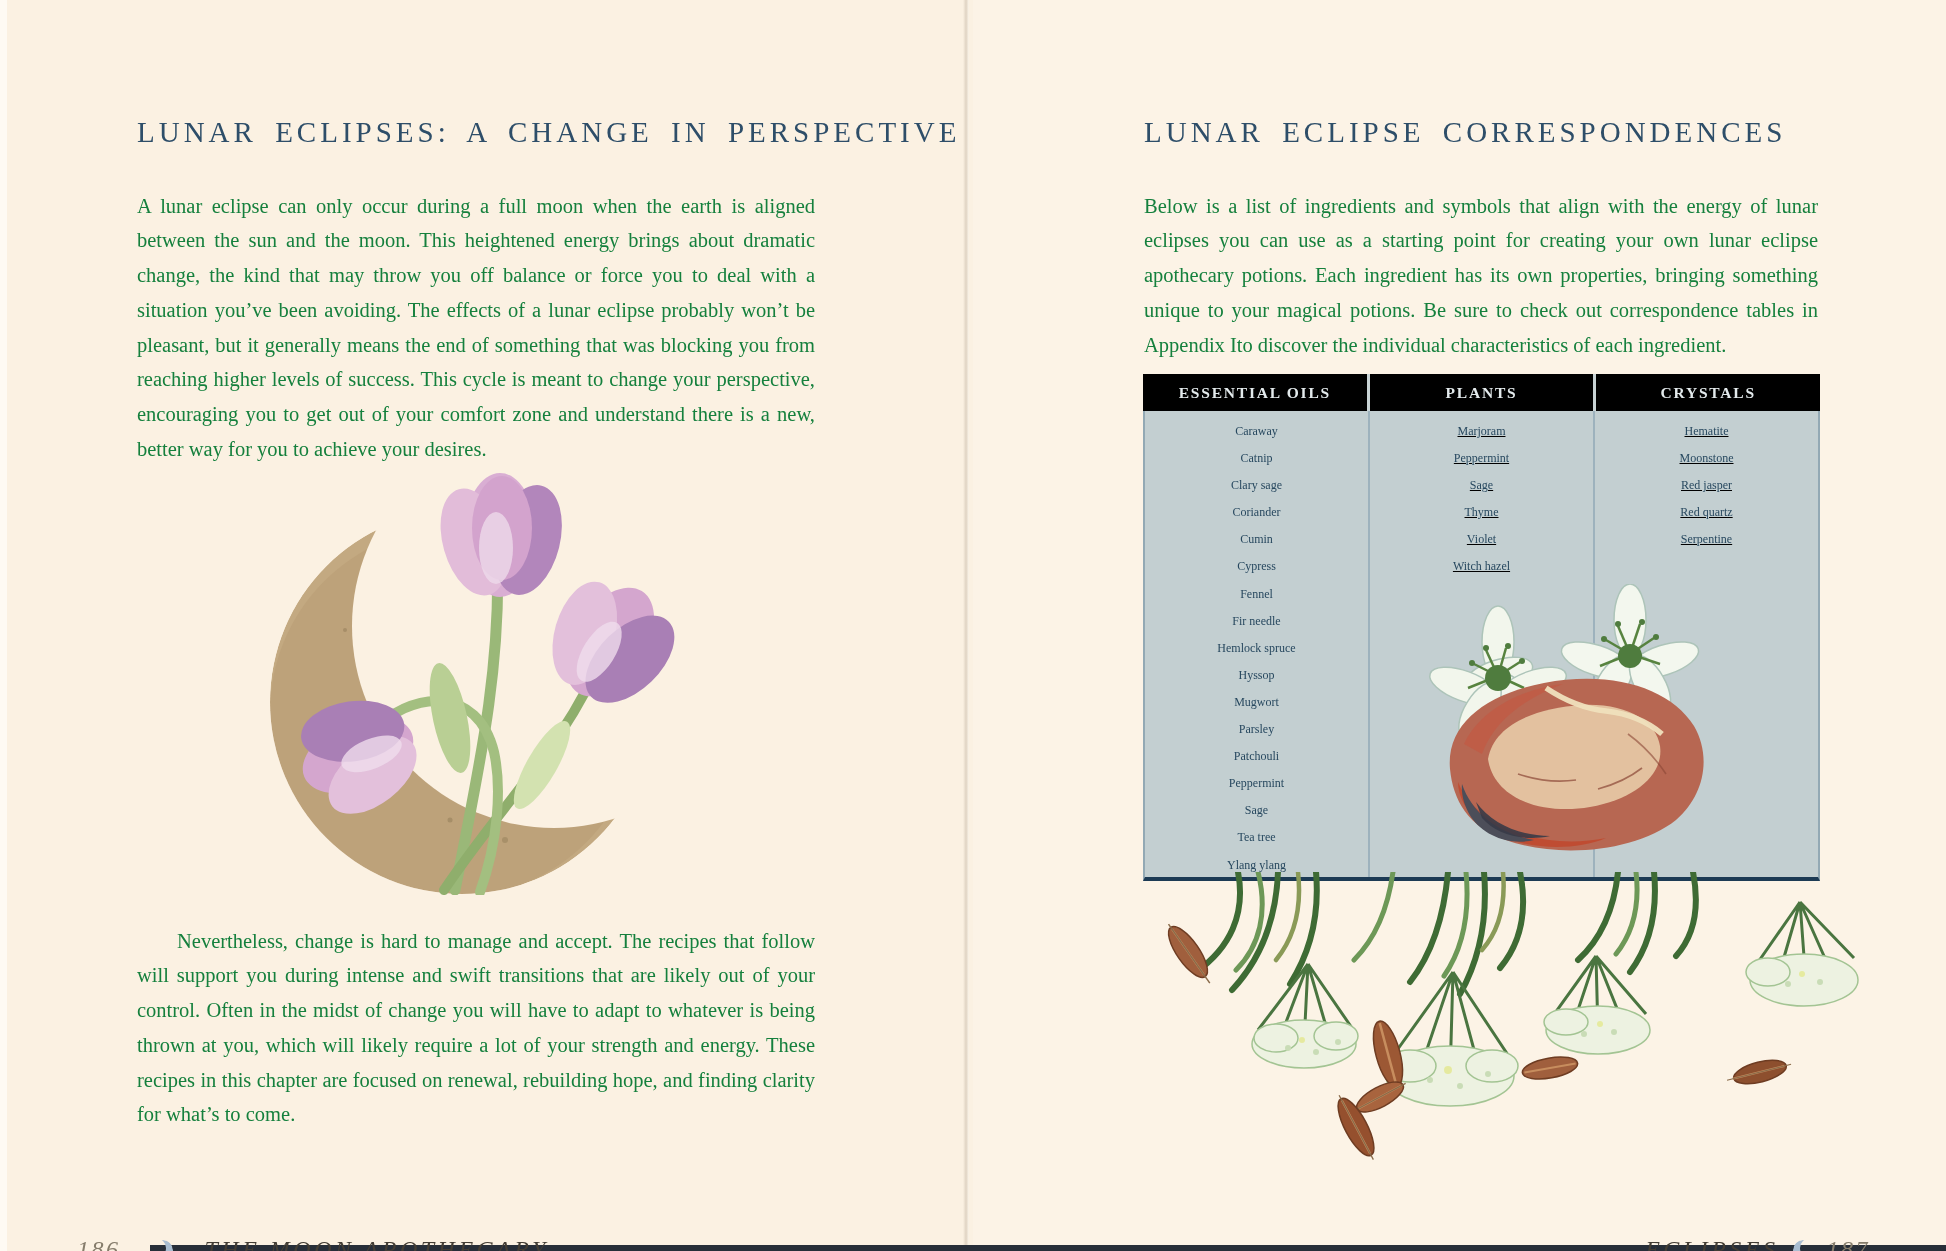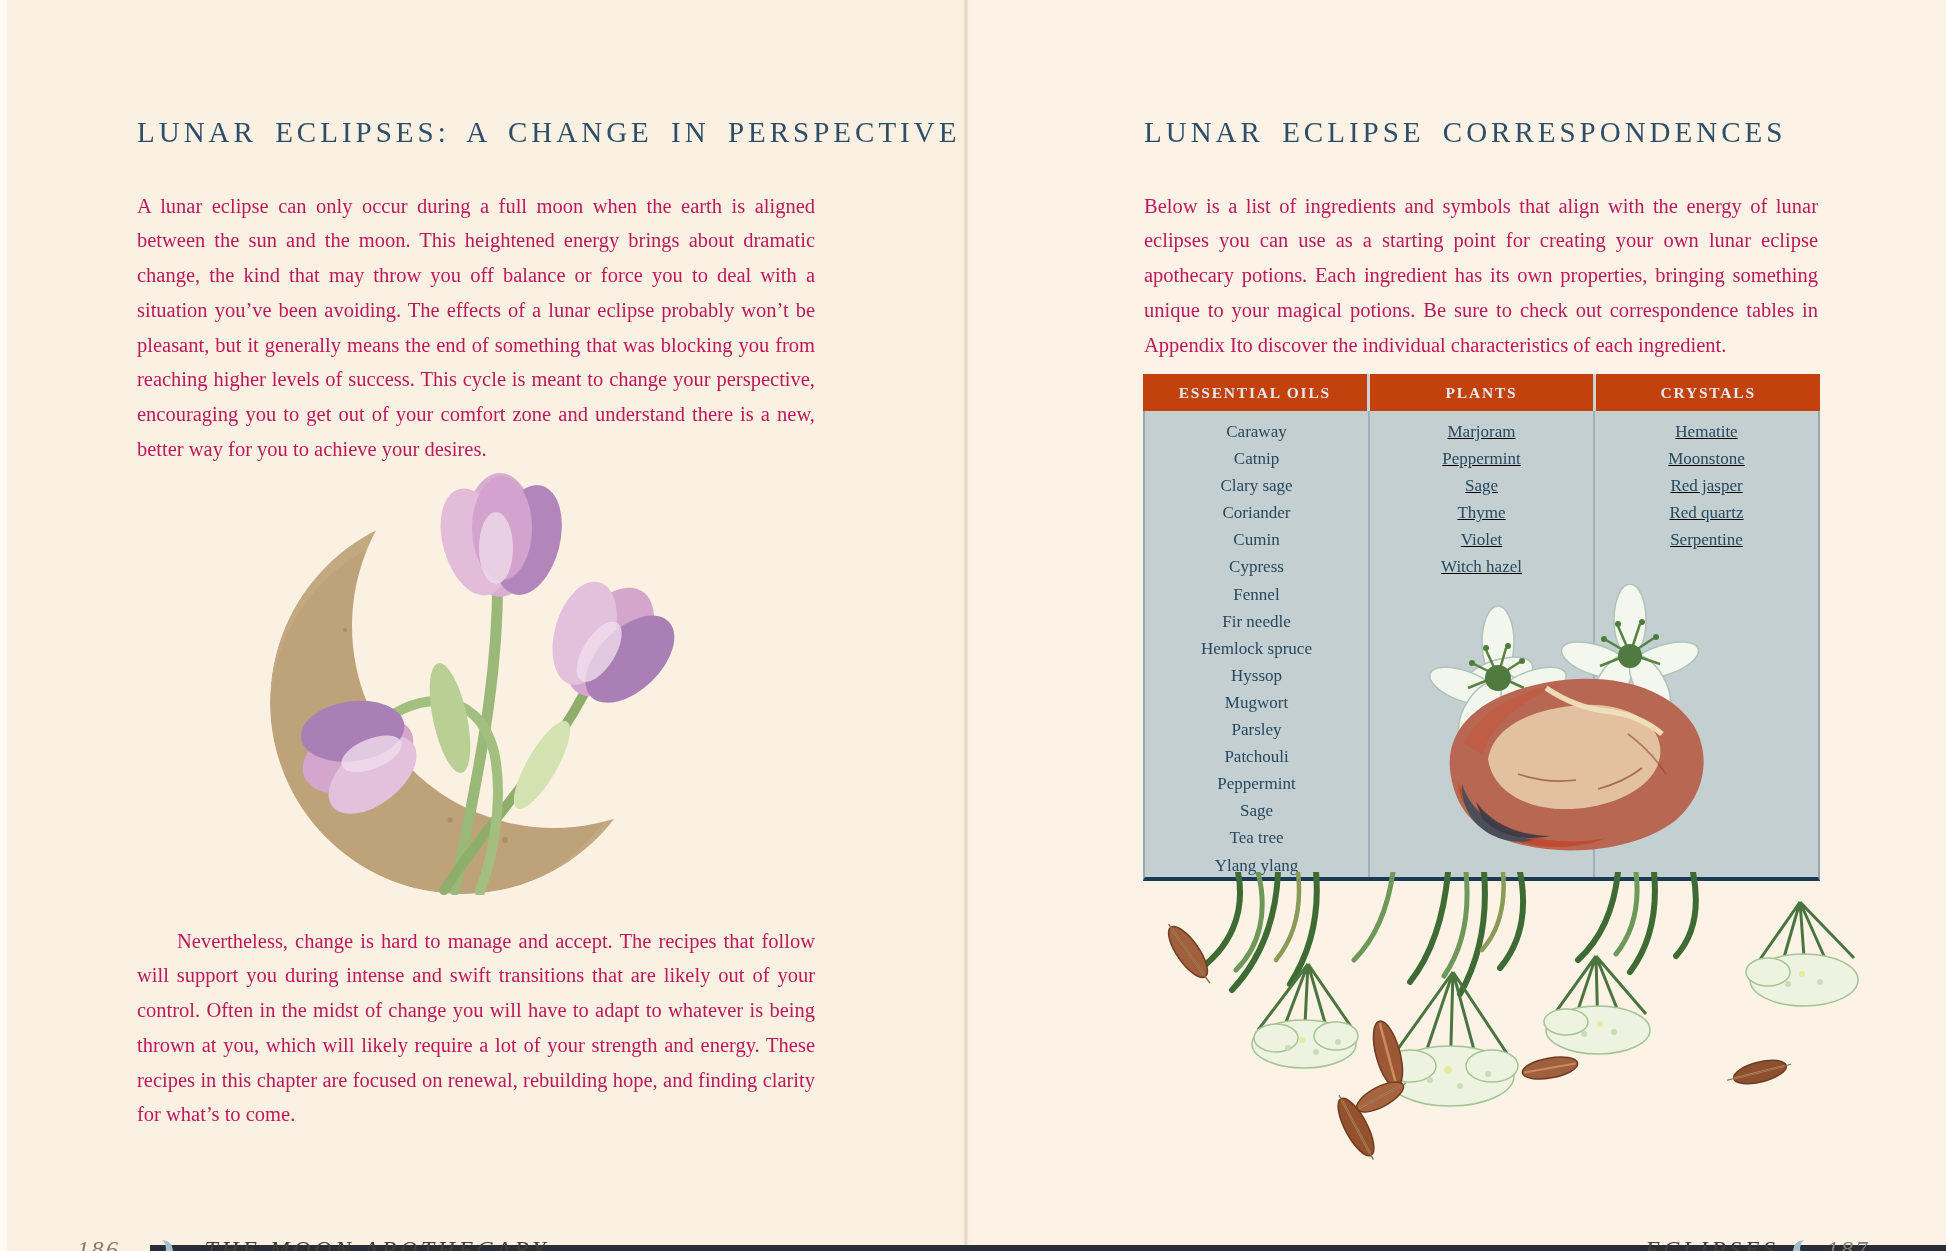--- a/index.html
+++ b/index.html
@@ -21,7 +21,7 @@
   #heading-left{left:137px;top:116px;}
   #heading-right{left:1144px;top:116px;}
 
-  .body-text{font-size:20.5px;line-height:34.8px;color:#be185d;text-align:justify;}
+  .body-text{font-size:20.5px;line-height:34.8px;color:#15803d;text-align:justify;}
   #para1{left:137px;top:168px;width:678px;}
   #para2{left:137px;top:903px;width:678px;text-indent:40px;}
   #para3{left:1144px;top:168px;width:674px;}

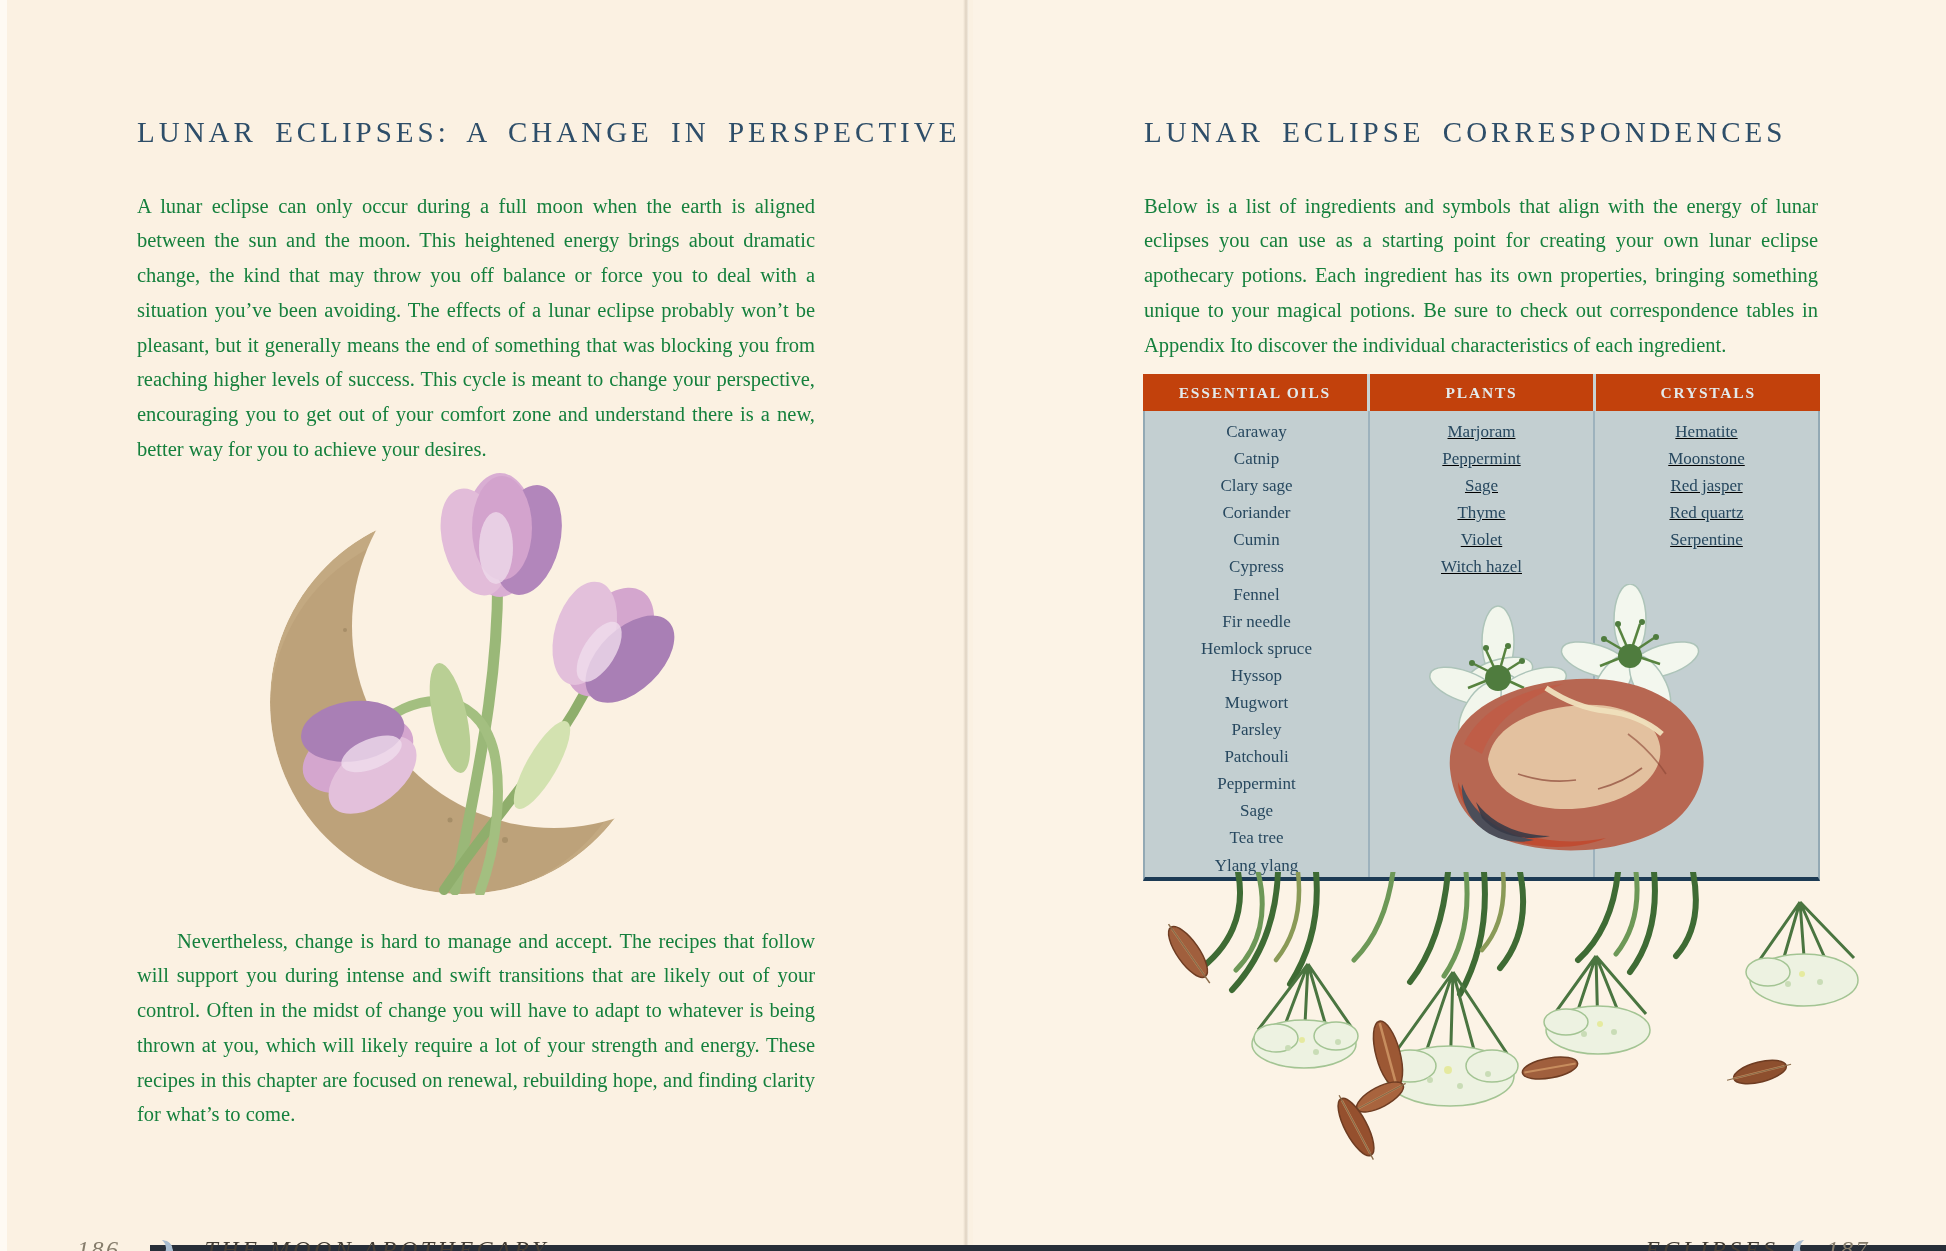--- a/index.html
+++ b/index.html
@@ -27,7 +27,7 @@
   #para3{left:1144px;top:168px;width:674px;}
 
   #corr-table{left:1143px;top:374px;width:677px;}
-  .thead{display:flex;height:37px;background:#c2410c;}
+  .thead{display:flex;height:37px;background:#000000;}
   .th{flex:1;color:#e3eaec;font-size:15.5px;font-weight:700;letter-spacing:1.8px;
     display:flex;align-items:center;justify-content:center;white-space:nowrap;}
   .th + .th{border-left:3px solid #c8d3d5;}

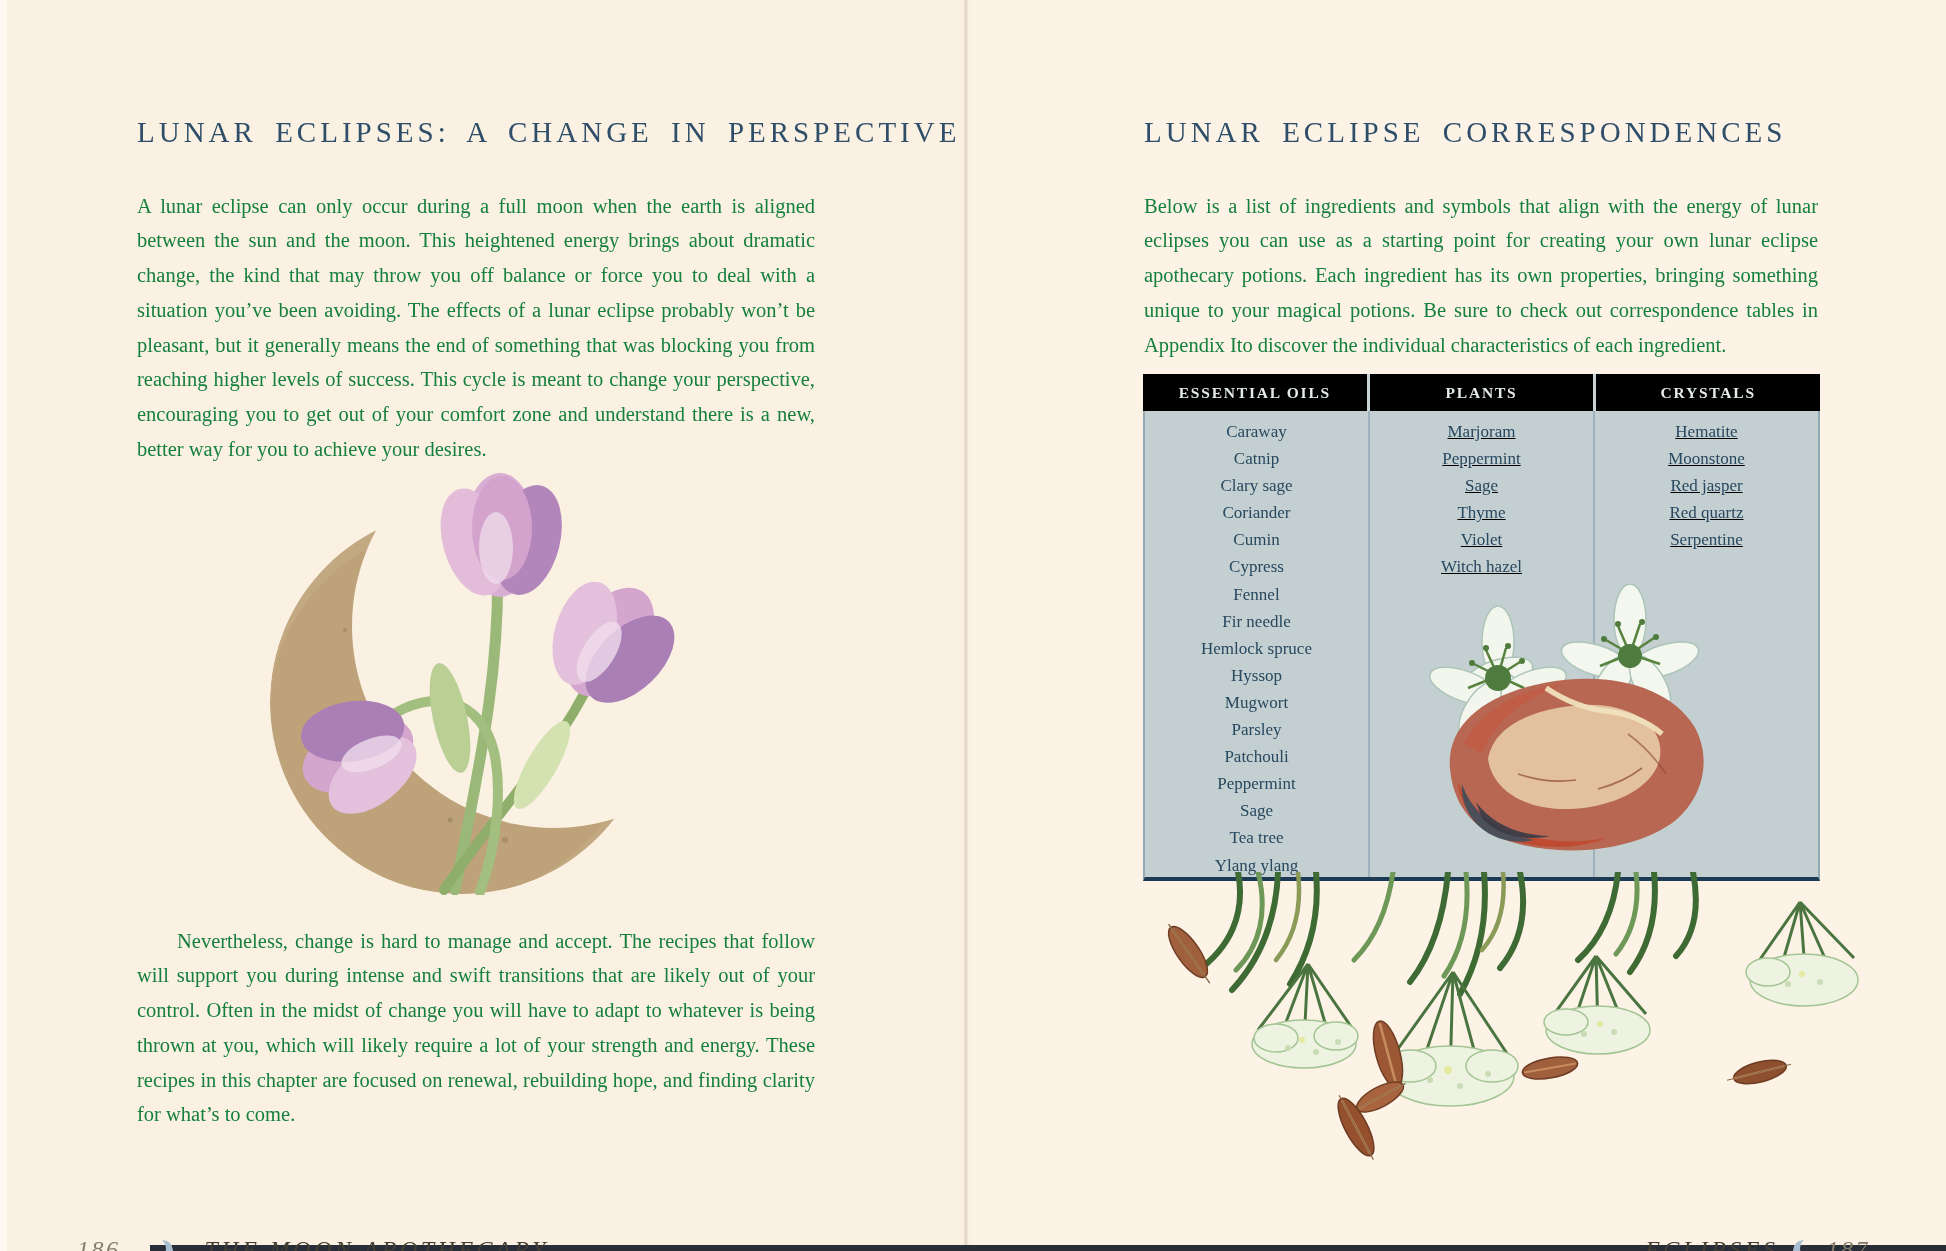--- a/index.html
+++ b/index.html
@@ -35,7 +35,7 @@
     border-bottom:4px solid #1c3a54;border-left:2px solid #93a9b4;border-right:2px solid #93a9b4;}
   .tcol{flex:1;padding-top:7px;}
   .tcol + .tcol{border-left:2px solid #9db2bd;text-decoration:underline;}
-  .titem{text-align:center;font-size:17px;line-height:27.1px;color:#27485f;}
+  .titem{text-align:center;font-size:12px;line-height:27.1px;color:#27485f;}
 
   #tulip-illo{left:250px;top:450px;}
   #stone-illo{left:1398px;top:584px;}

